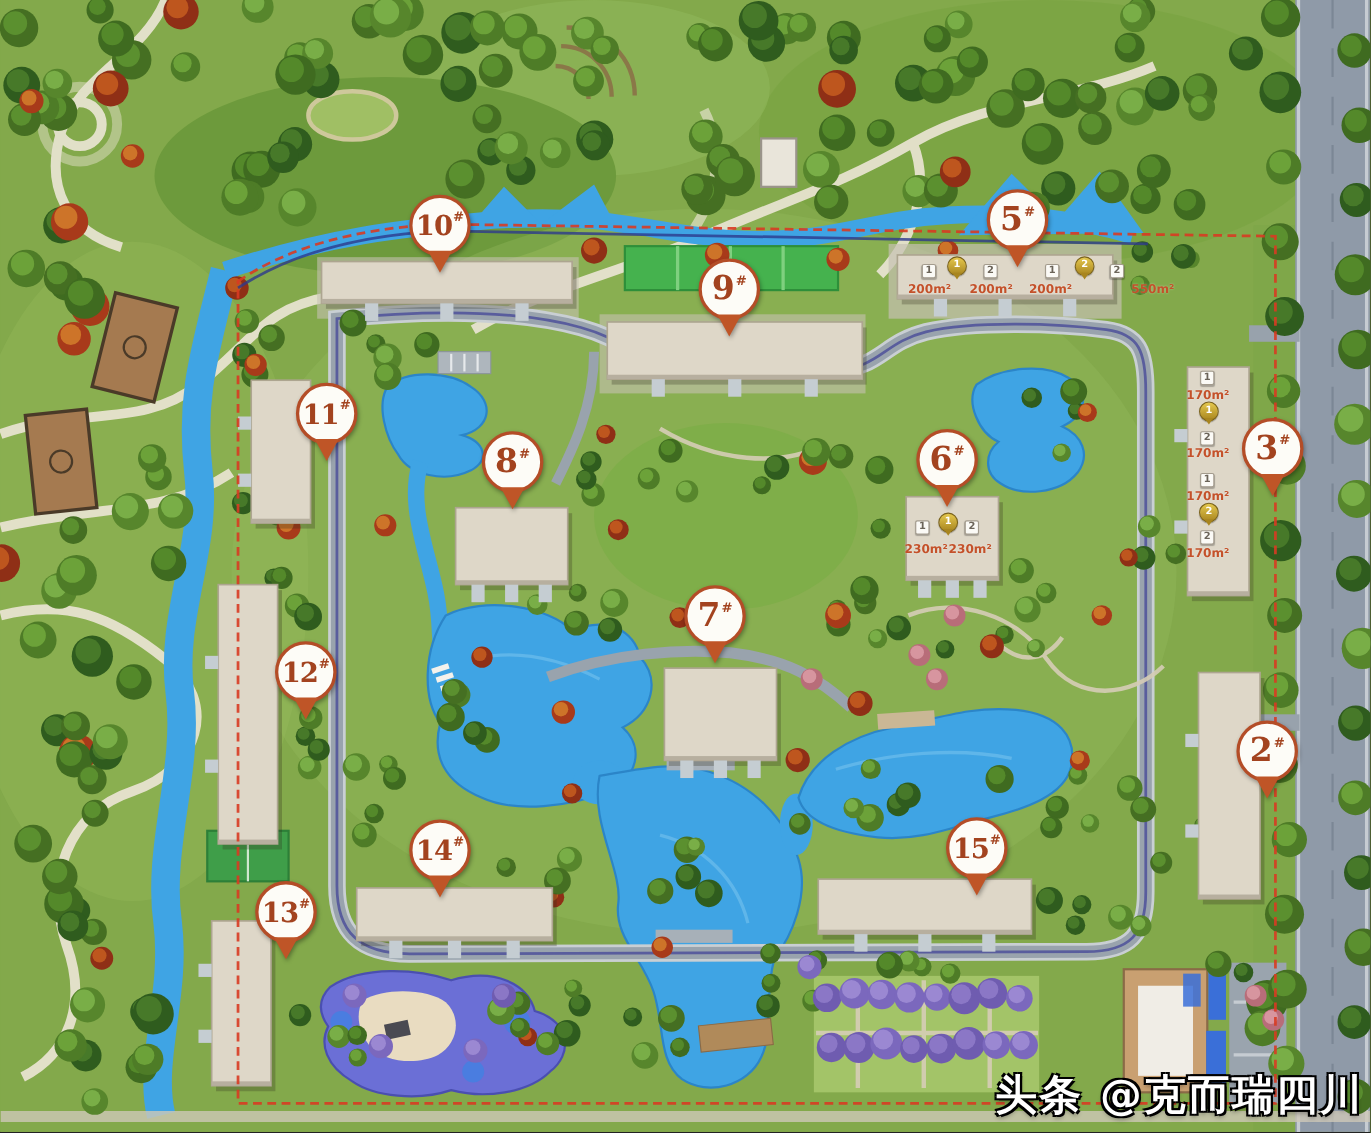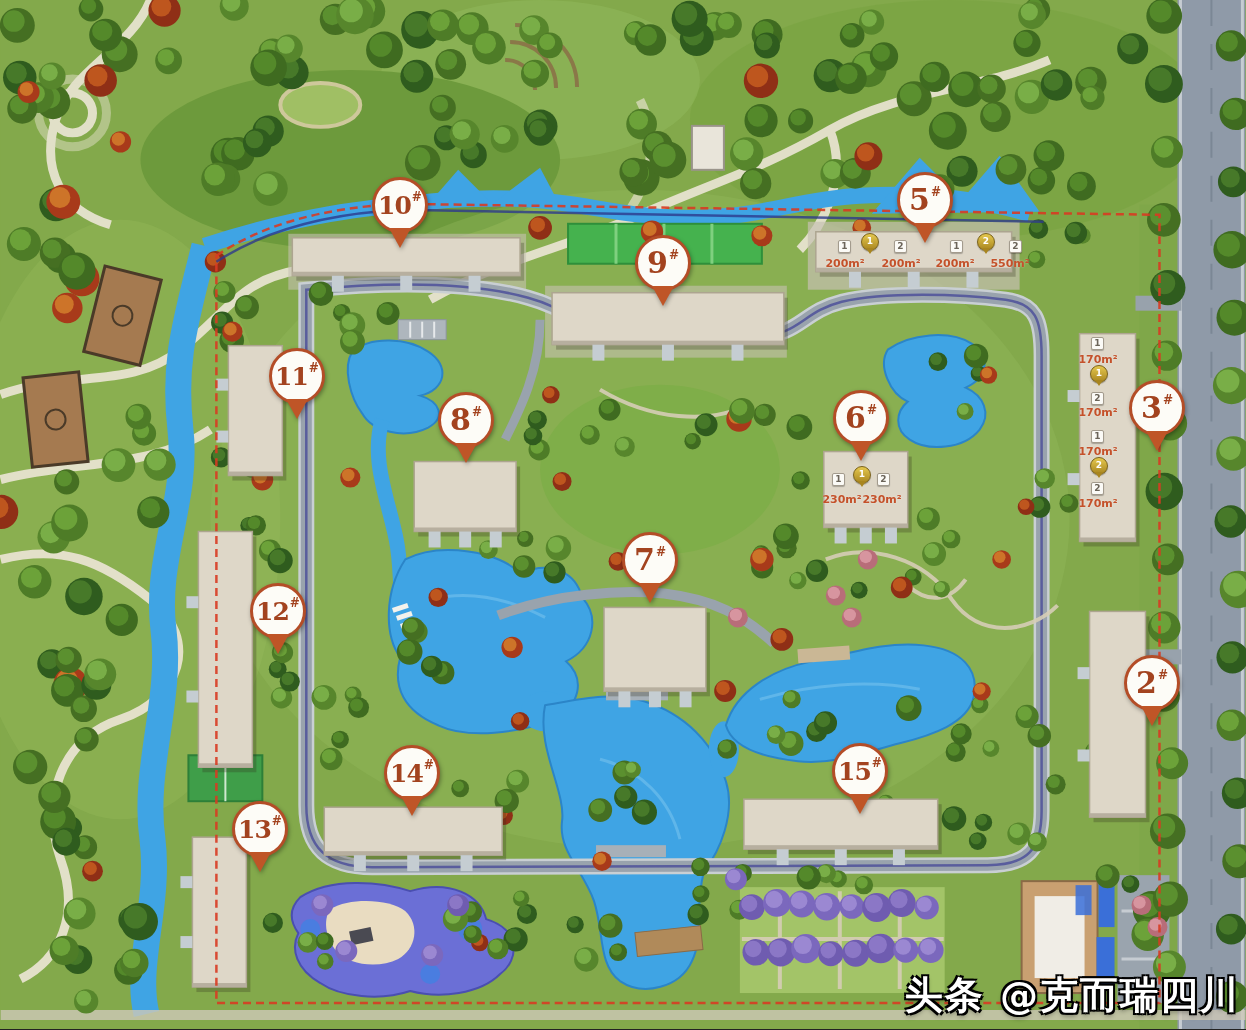--- a/index.html
+++ b/index.html
@@ -1078,7 +1078,7 @@
       <div class="farea" style="left: 845px; top: 263px;">200m²</div>
       <div class="farea" style="left: 901px; top: 263px;">200m²</div>
       <div class="farea" style="left: 955px; top: 263px;">200m²</div>
-      <div class="farea" style="left: 1010px; top: 263px;">550m²</div>
+      <div class="farea" style="left: 1048px; top: 263px;">550m²</div>
       <div class="fbadge" style="left: 832px; top: 473px;">1</div>
       <div class="fpin" style="left: 853px; top: 466px;">1</div>
       <div class="fbadge" style="left: 877px; top: 473px;">2</div>

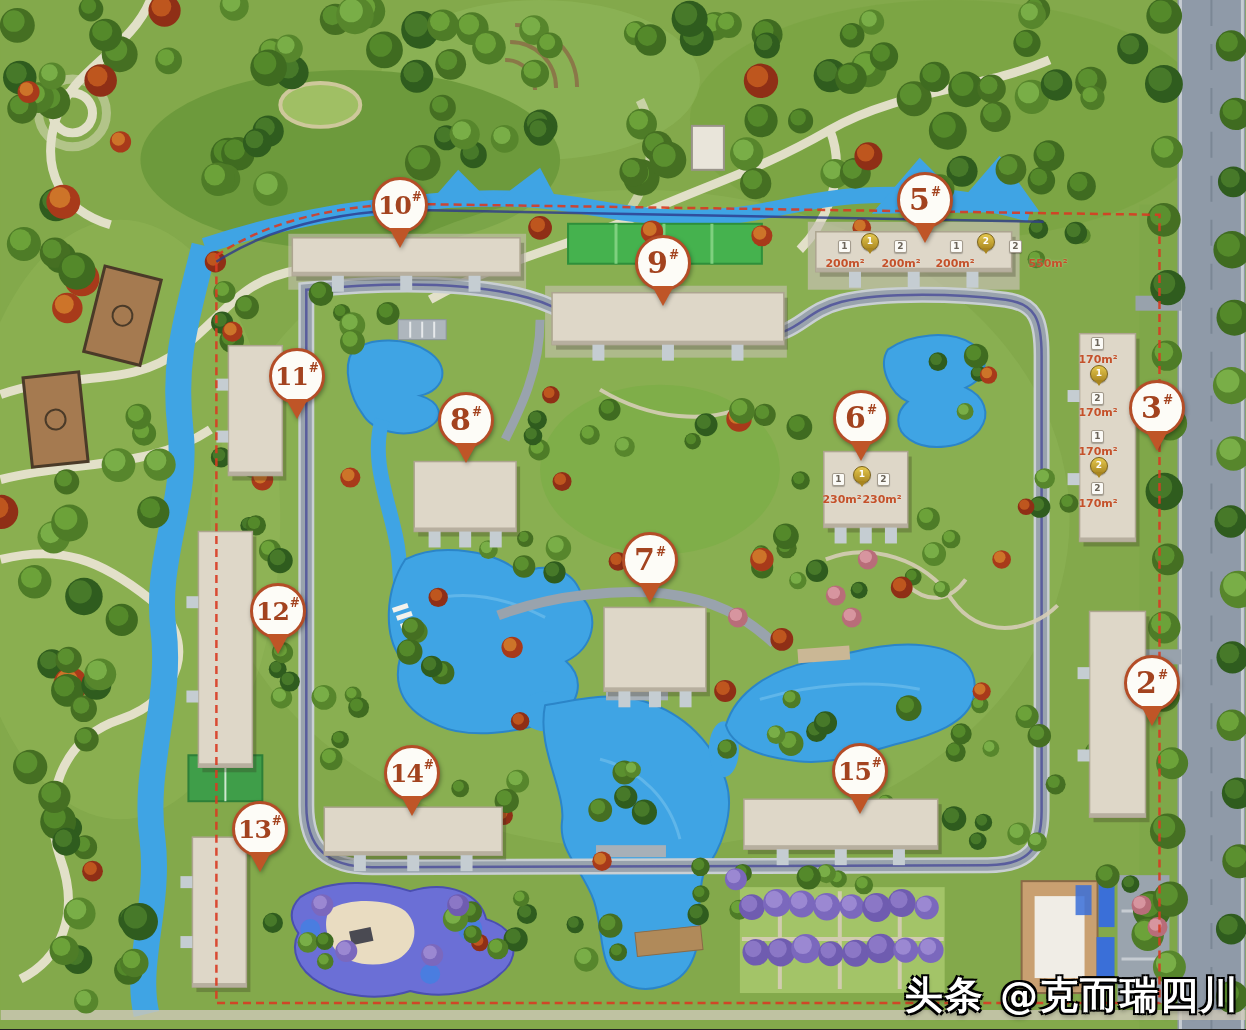--- a/index.html
+++ b/index.html
@@ -1048,7 +1048,7 @@
         </div>
         <div class="m-tail"></div>
       </div>
-      <div class="marker" style="left: 384px; top: 745px;">
+      <div class="marker" style="left: 372px; top: 745px;">
         <div class="m-circle">
           <span class="m-num two">14</span>
           <span class="m-sup">#</span>

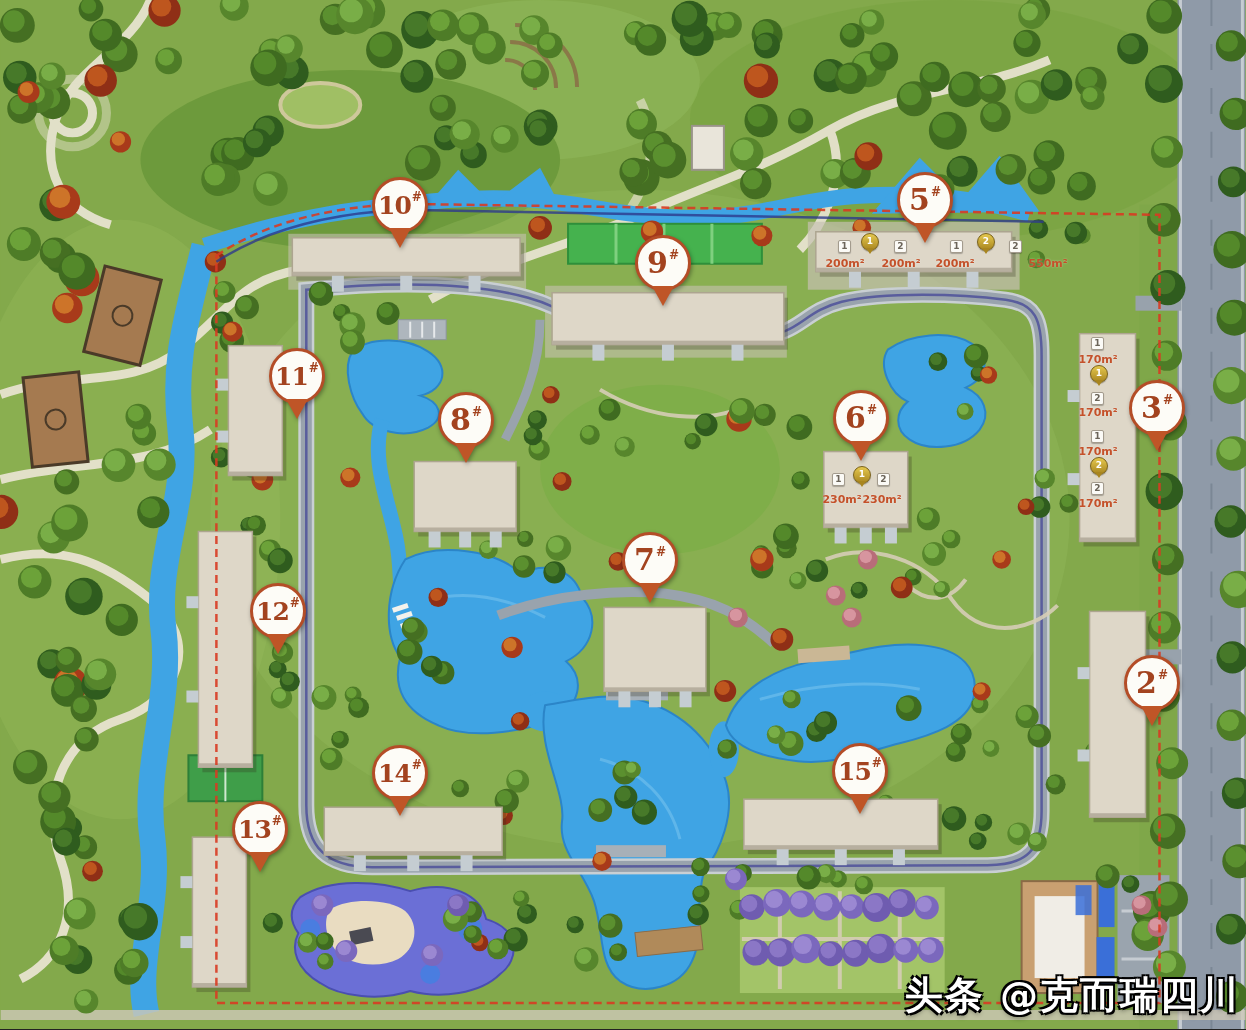--- a/index.html
+++ b/index.html
@@ -1055,7 +1055,7 @@
         </div>
         <div class="m-tail"></div>
       </div>
-      <div class="marker" style="left: 832px; top: 743px;">
+      <div class="marker" style="left: 860px; top: 743px;">
         <div class="m-circle">
           <span class="m-num two">15</span>
           <span class="m-sup">#</span>

